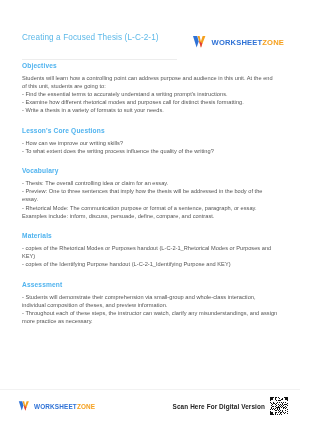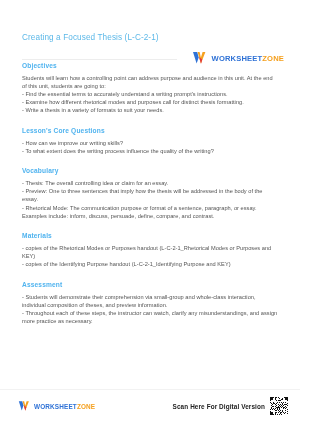--- a/index.html
+++ b/index.html
@@ -47,7 +47,7 @@
     display: flex;
     align-items: center;
     gap: 4px;
-    margin-top: 18px;
+    margin-top: 2px;
   }
   .brand-mark {
     display: block;

